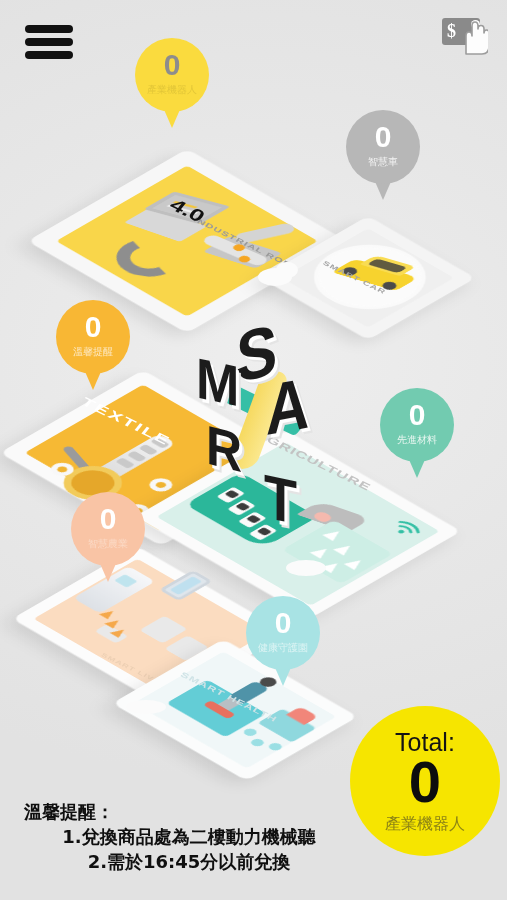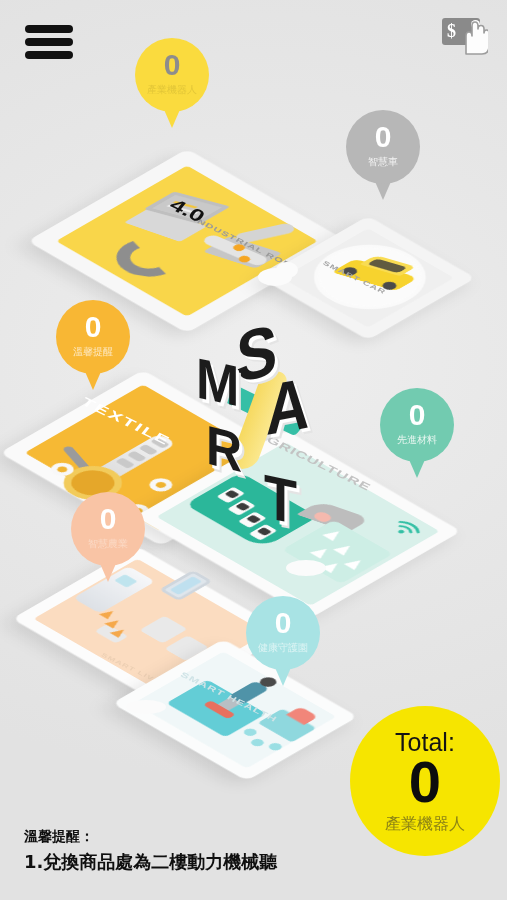--- a/index.html
+++ b/index.html
@@ -317,7 +317,7 @@
     color:#0f0f0f;
     font-family:"DejaVu Sans","Liberation Sans",sans-serif;
   }
-  .notice .n-title{ font-size:14px; font-weight:bold; line-height:25px;}
+  .notice .n-title{ font-size:18px; font-weight:bold; line-height:25px;}
   .notice .n-line{ font-size:18px; font-weight:bold; line-height:25px;}
 </style>
 </head>

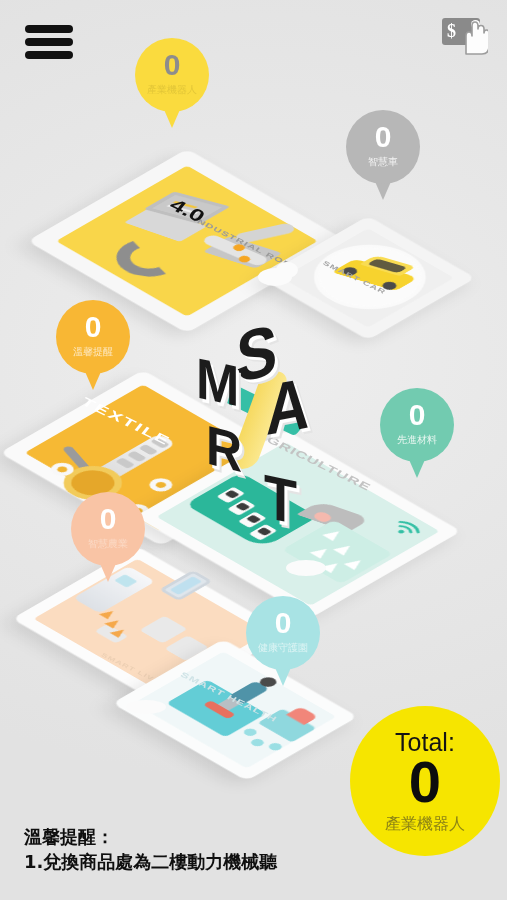--- a/index.html
+++ b/index.html
@@ -318,7 +318,7 @@
     font-family:"DejaVu Sans","Liberation Sans",sans-serif;
   }
   .notice .n-title{ font-size:18px; font-weight:bold; line-height:25px;}
-  .notice .n-line{ font-size:18px; font-weight:bold; line-height:25px;}
+  .notice .n-line{ font-size:18px; font-weight:bold; line-height:25px;text-align:center;}
 </style>
 </head>
 <body>

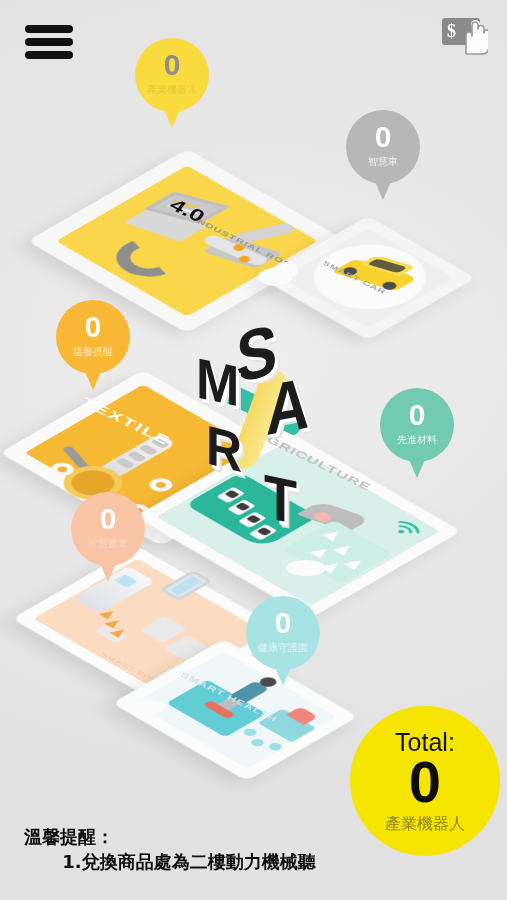--- a/index.html
+++ b/index.html
@@ -519,6 +519,7 @@
   <div class="notice">
     <div class="n-title">溫馨提醒：</div>
     <div class="n-line">1.兌換商品處為二樓動力機械聽</div>
+    <div class="n-line">2.需於16:45分以前兌換</div>
   </div>
 
 </div>

